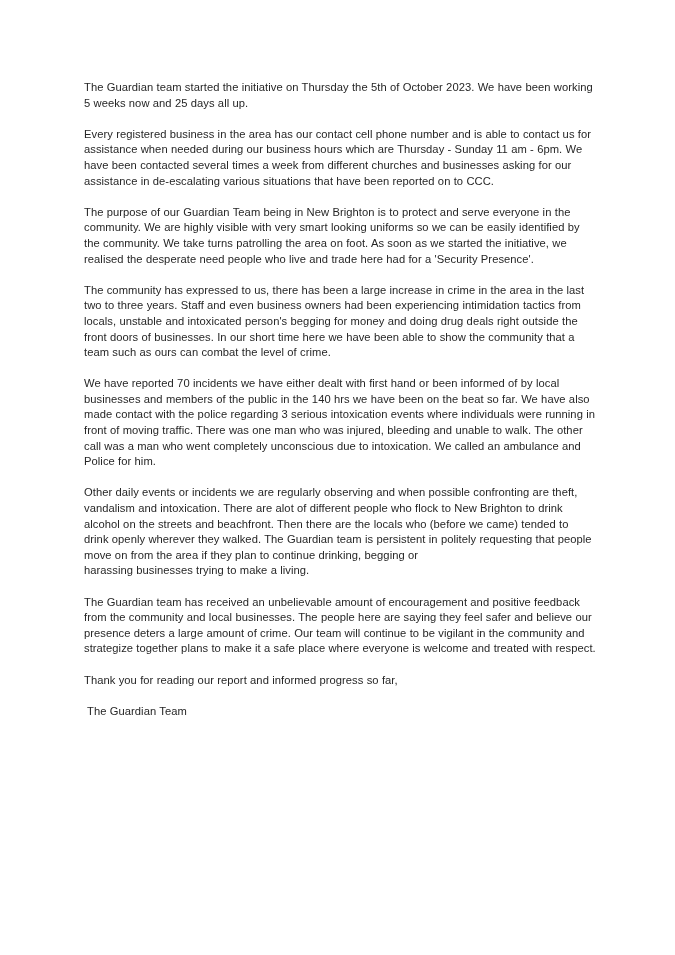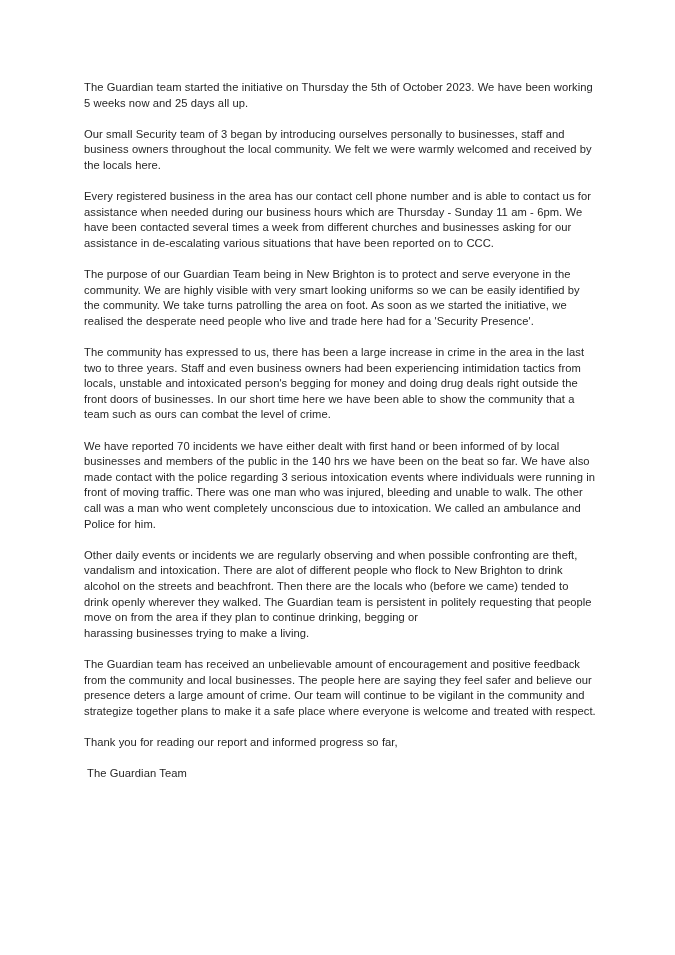--- a/index.html
+++ b/index.html
@@ -65,7 +65,6 @@
 
     <p class="para">The Guardian team started the initiative on Thursday the 5th of October 2023. We have been working 5 weeks now and 25 days all up.</p>
 
-    <p class="para">Our small Security team of 3 began by introducing ourselves personally to businesses, staff and business owners throughout the local community. We felt we were warmly welcomed and received by the locals here.</p>
 
     <p class="para">Every registered business in the area has our contact cell phone number and is able to contact us for assistance when needed during our business hours which are Thursday - Sunday 11 am - 6pm. We have been contacted several times a week from different churches and businesses asking for our assistance in de-escalating various situations that have been reported on to CCC.</p>
 

